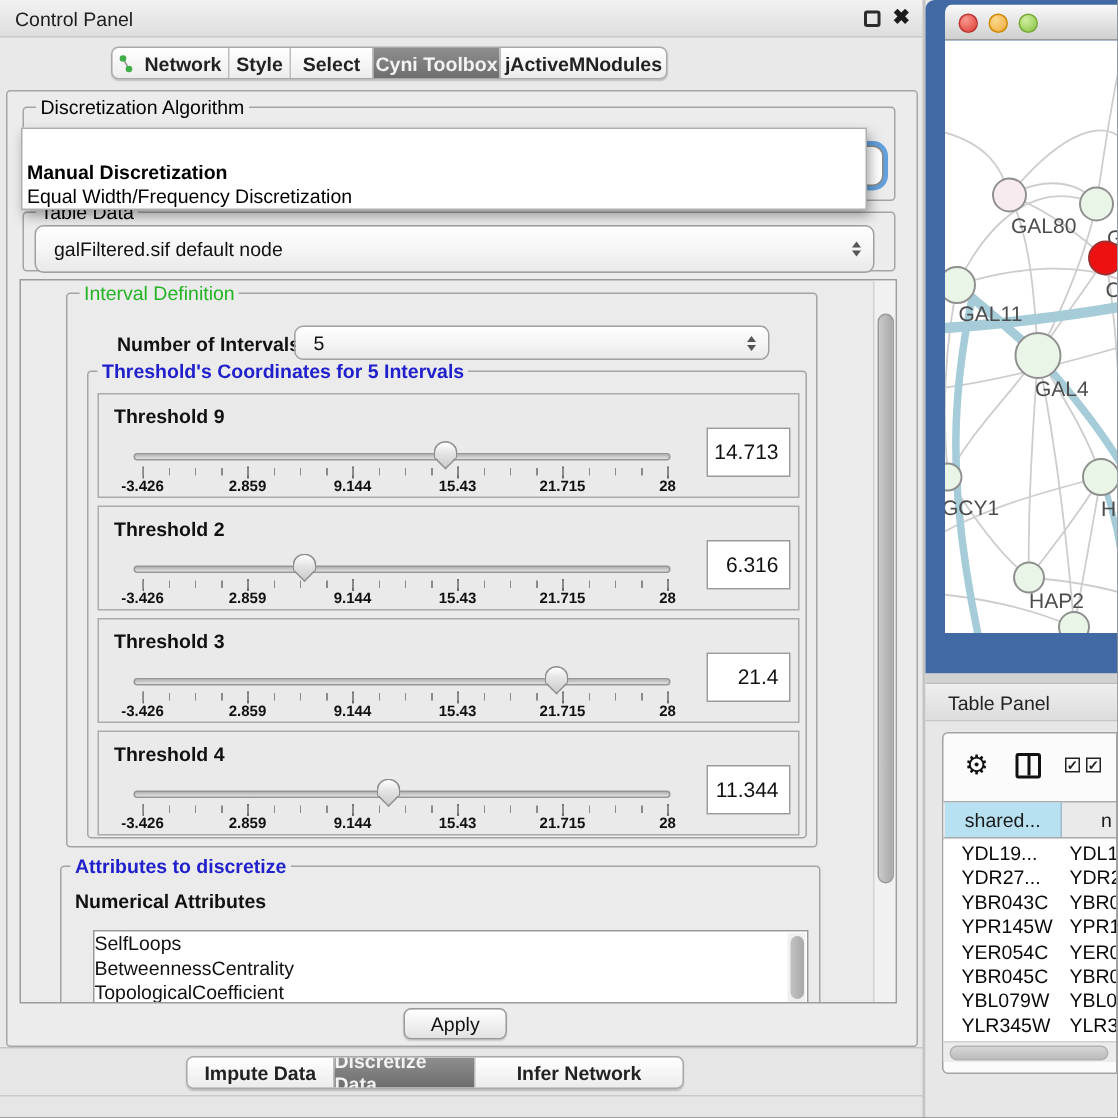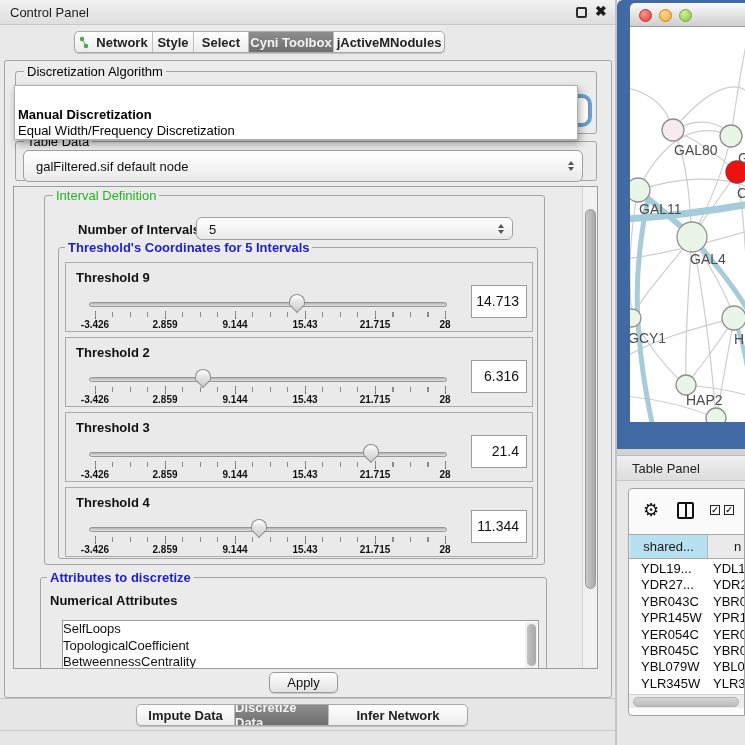--- a/index.html
+++ b/index.html
@@ -278,8 +278,8 @@
       <div id="attr-list">
         <div>
             <div class="attr-item">SelfLoops</div>
+            <div class="attr-item">BetweennessCentrality</div>
             <div class="attr-item">TopologicalCoefficient</div>
-            <div class="attr-item">BetweennessCentrality</div>
           </div>
         <div id="attr-sb">
           <div class="th"></div>

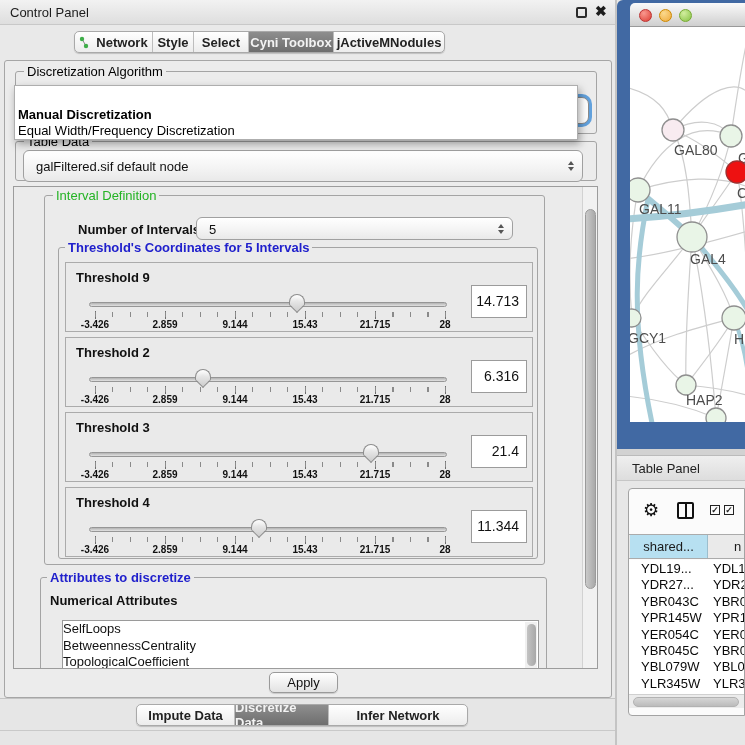--- a/index.html
+++ b/index.html
@@ -84,7 +84,7 @@
 
   #bottom-strip{position:absolute;left:0;top:698px;width:615px;height:47px;background:#e6e6e6;border-top:1px solid #c4c4c4;}
   #bottom-strip .line{position:absolute;left:0;top:31px;width:100%;border-top:1px solid #c9c9c9;}
-  #bottom-tabs{left:136px;top:5px;align-items:center;}
+  #bottom-tabs{left:124px;top:5px;align-items:center;}
 
   #lp-edge{position:absolute;left:615px;top:0;width:2px;height:745px;background:#c4c4c4;}
 

